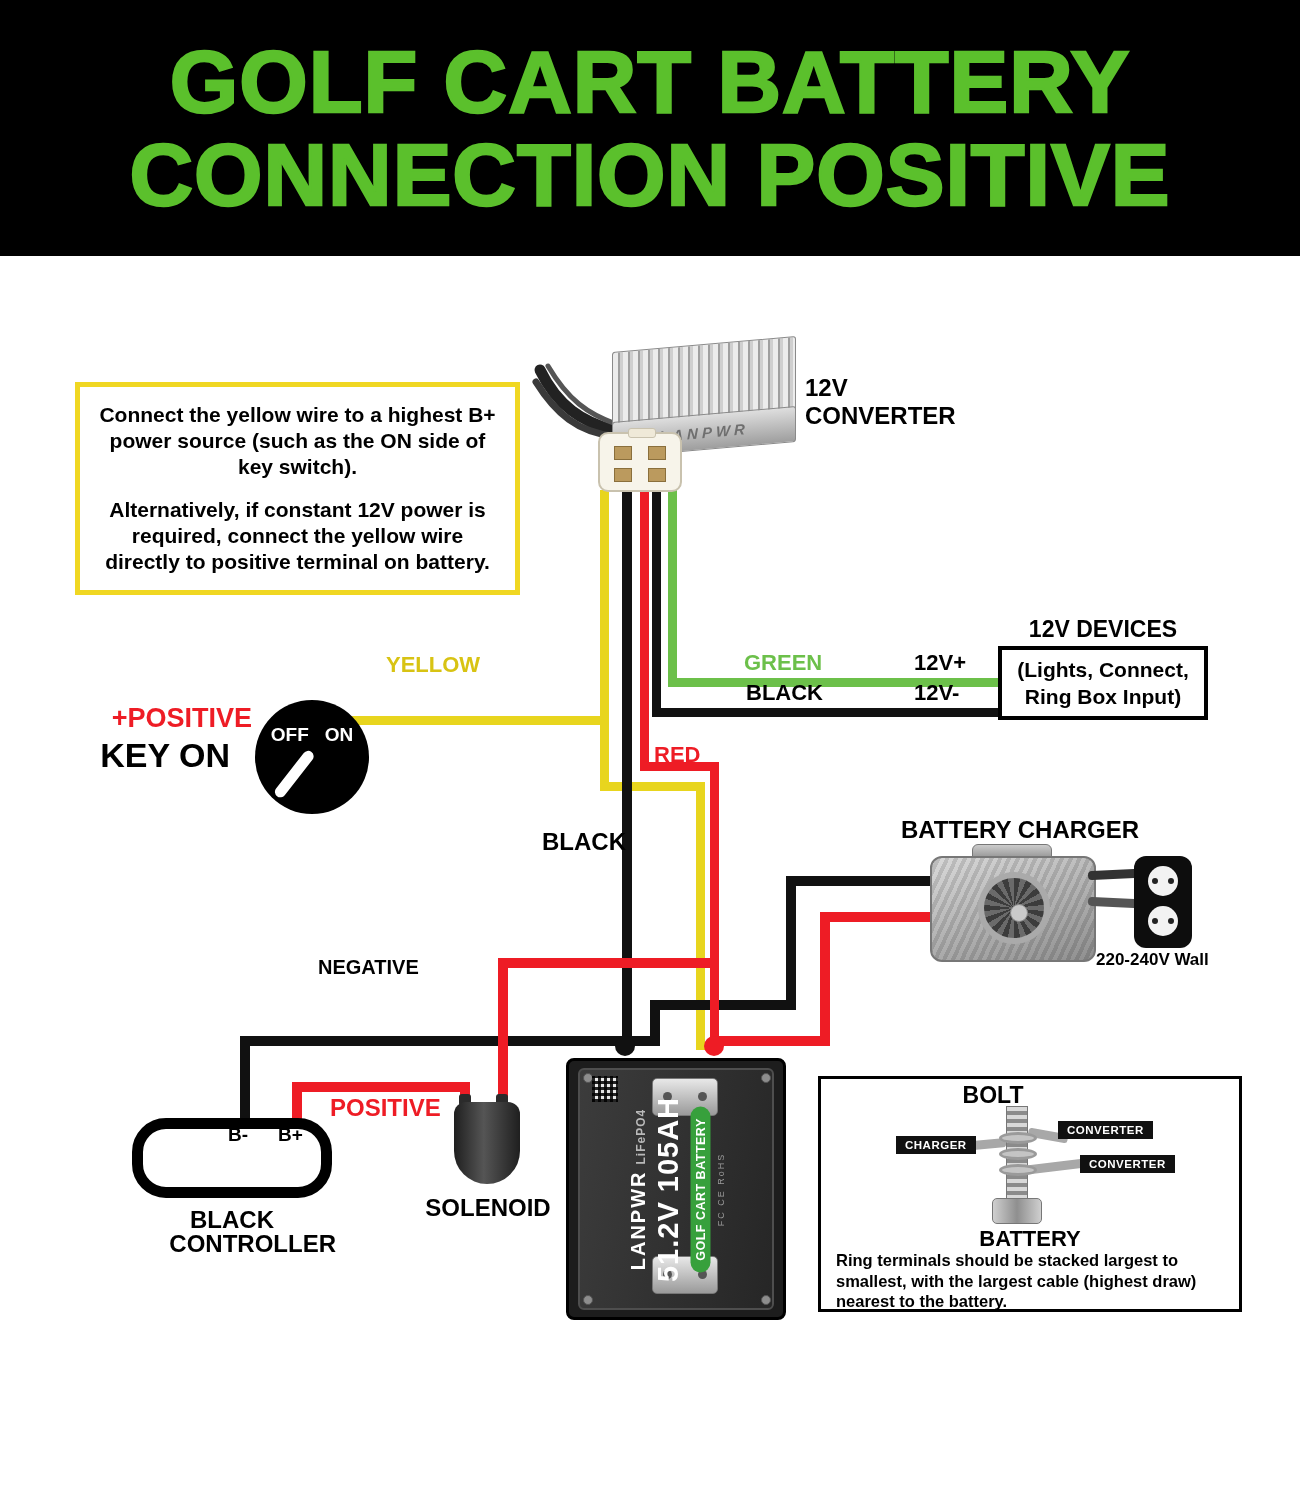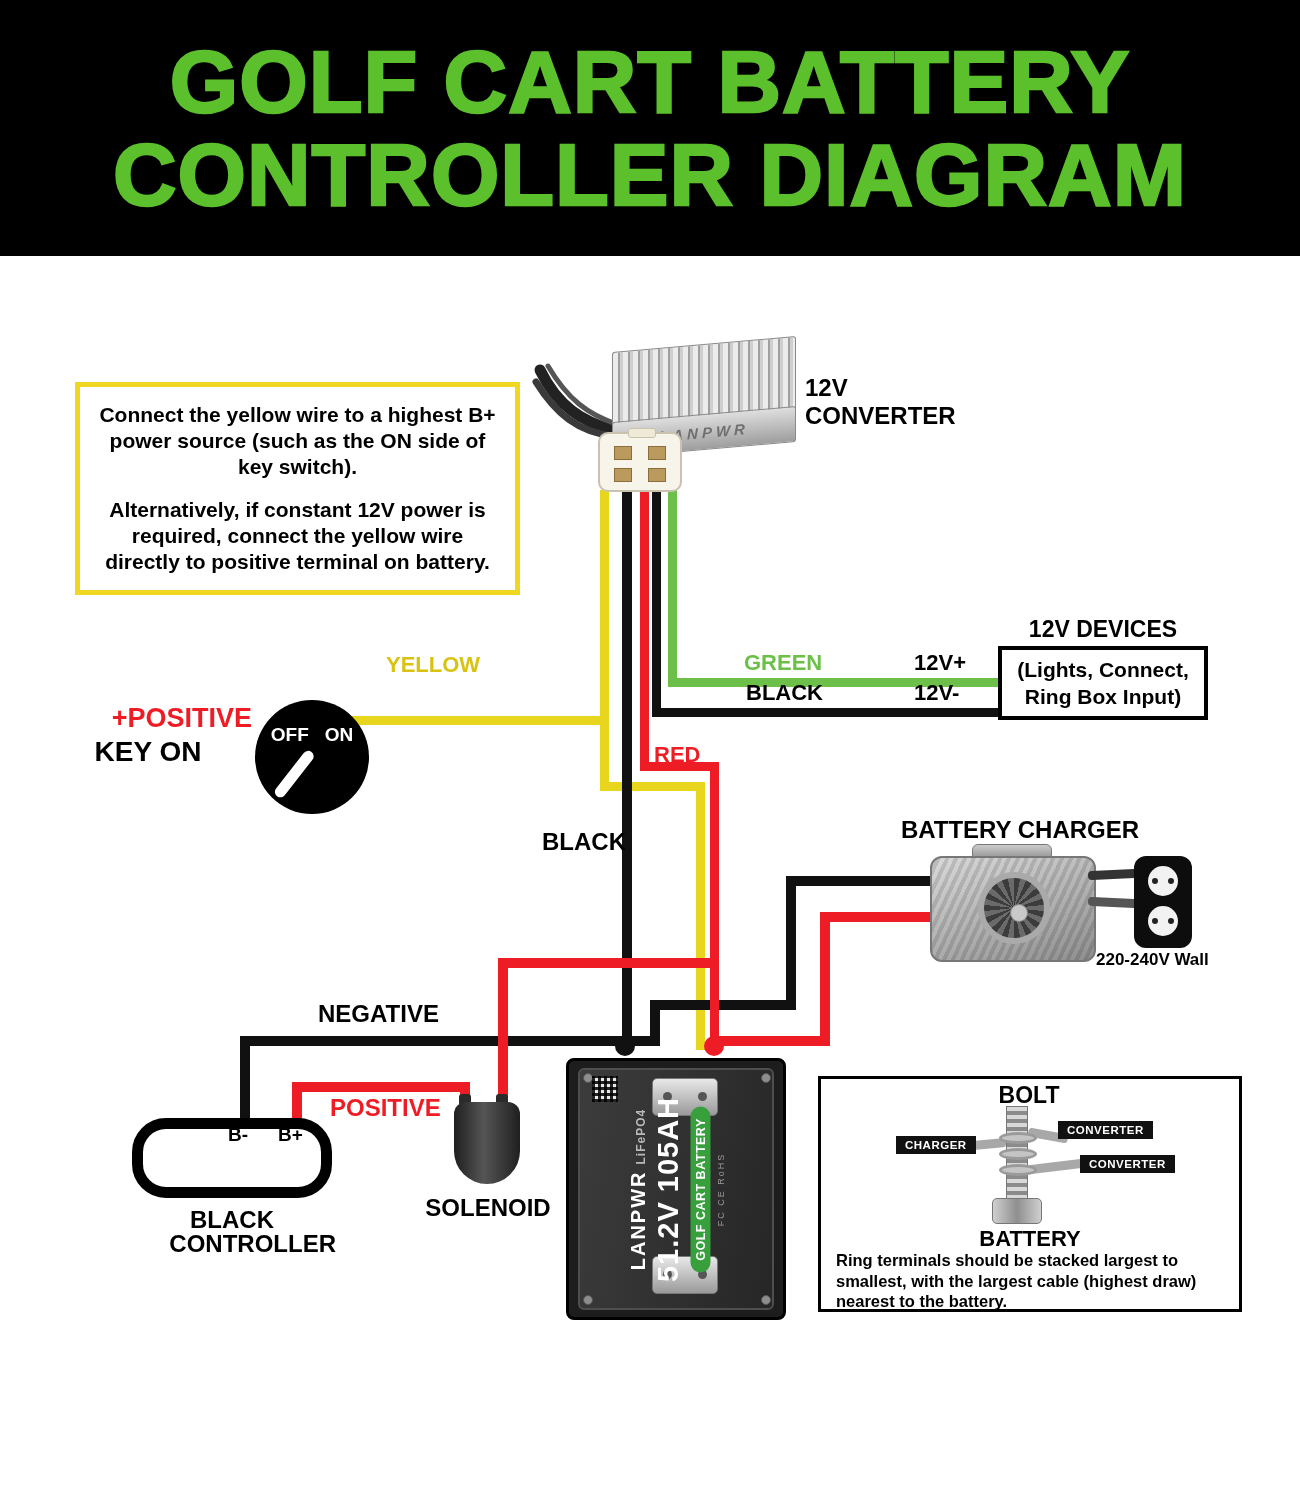--- a/index.html
+++ b/index.html
@@ -109,7 +109,7 @@
 
   <div class="header">
     <div class="hline">GOLF CART BATTERY</div>
-    <div class="hline">CONTROLLER DIAGRAM</div>
+    <div class="hline">CONNECTION POSITIVE</div>
   </div>
 
   <div class="notebox">

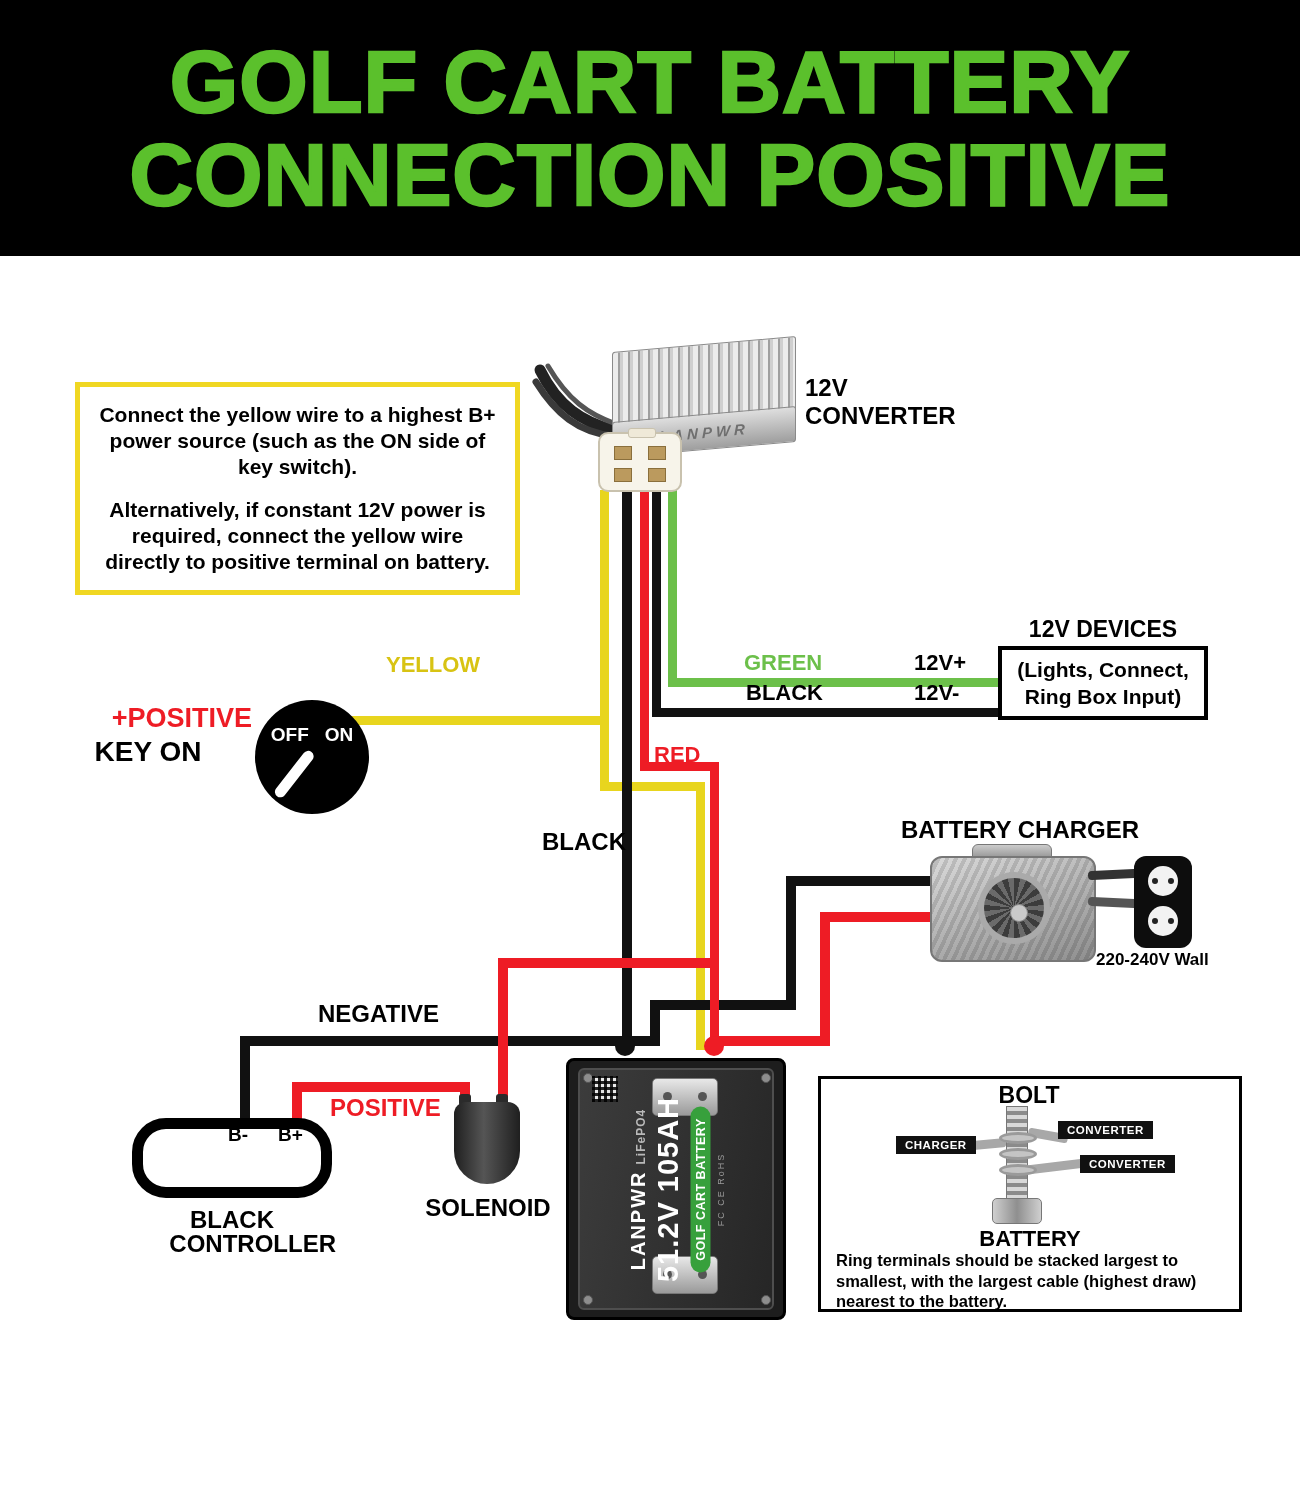--- a/index.html
+++ b/index.html
@@ -186,7 +186,7 @@
     <div class="ks-slot"></div>
   </div>
   <div class="lbl red-t" style="left:66px;top:703px;width:186px;text-align:right;font-size:27px">+POSITIVE</div>
-  <div class="lbl" style="left:66px;top:736px;width:164px;text-align:center;font-size:28px">KEY ON</div>
+  <div class="lbl" style="left:66px;top:736px;width:164px;text-align:right;font-size:34px">KEY ON</div>
 
   <div class="lbl" style="left:998px;top:616px;width:210px;text-align:center;font-size:23px">12V DEVICES</div>
   <div class="devbox">

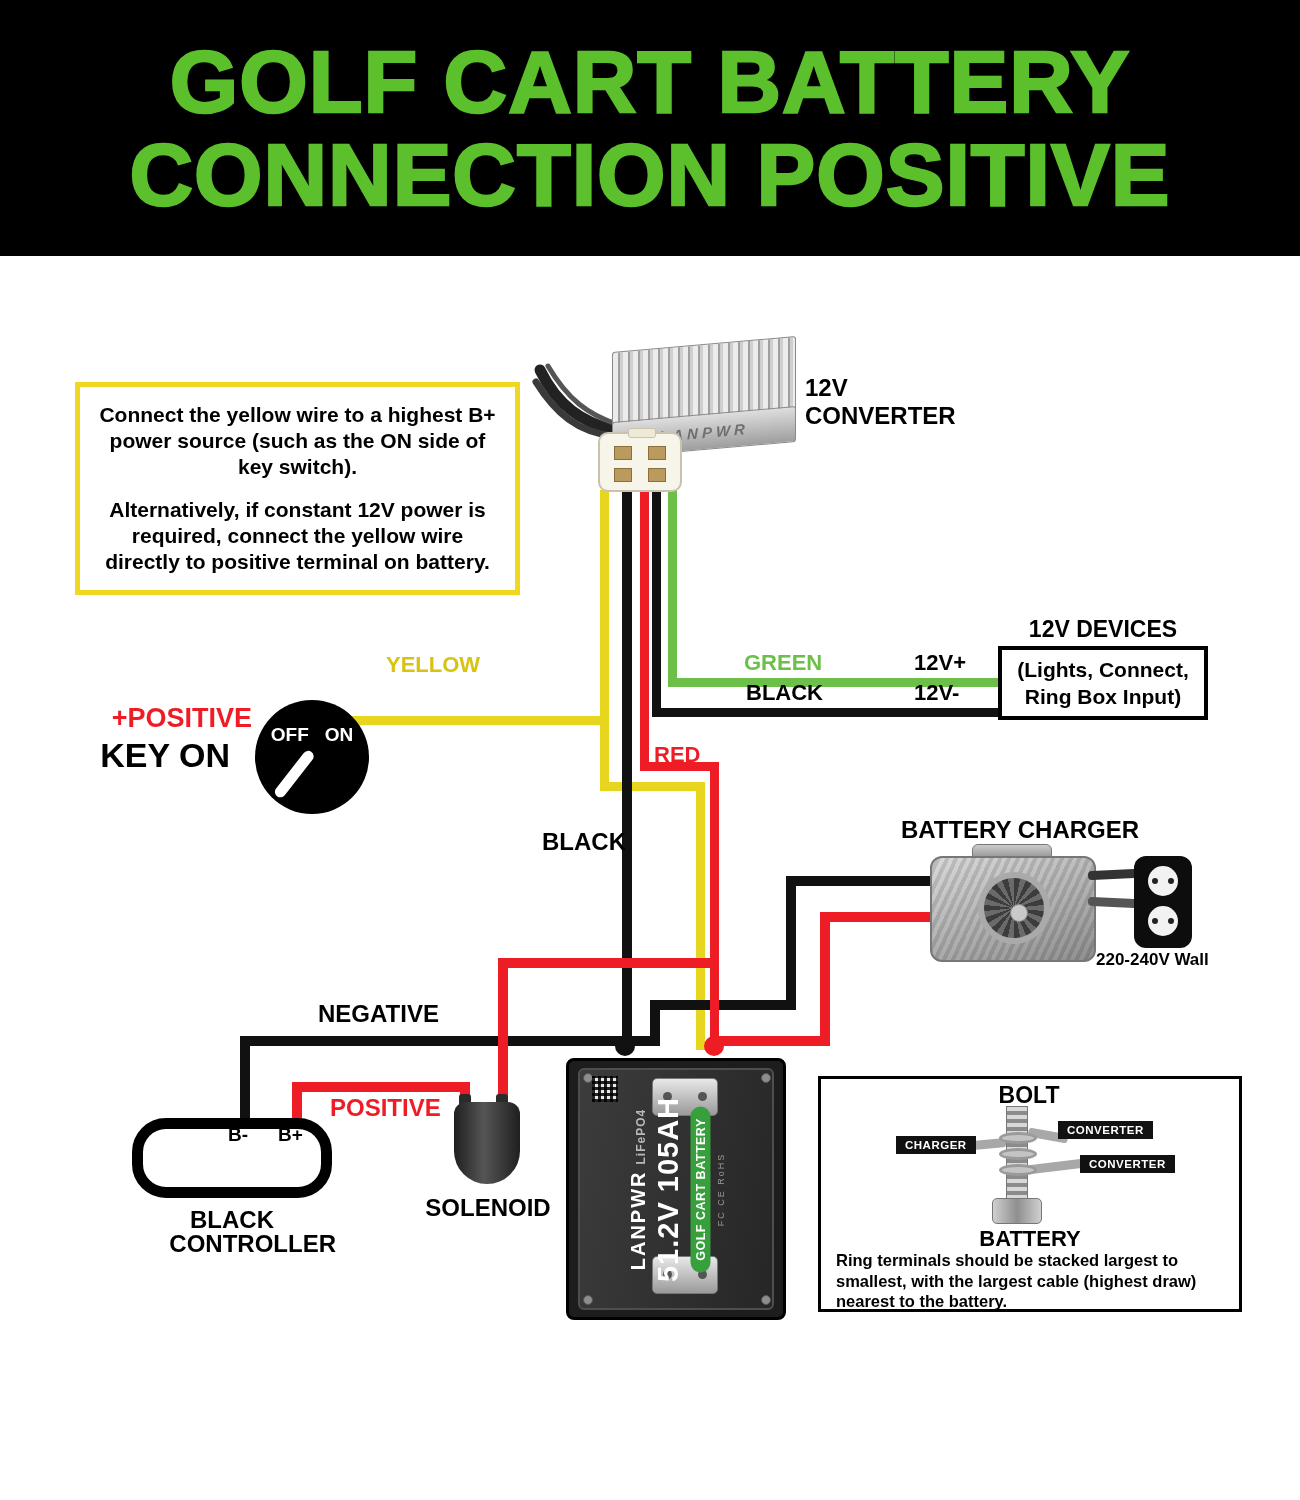--- a/index.html
+++ b/index.html
@@ -158,7 +158,7 @@
   <div class="lbl" style="left:914px;top:680px;font-size:22px">12V-</div>
   <div class="lbl red-t" style="left:654px;top:742px;font-size:22px">RED</div>
   <div class="lbl" style="left:542px;top:828px;font-size:24px">BLACK</div>
-  <div class="lbl" style="left:318px;top:1000px;font-size:24px">NEGATIVE</div>
+  <div class="lbl" style="left:318px;top:956px;font-size:20px">NEGATIVE</div>
   <div class="lbl red-t" style="left:330px;top:1094px;font-size:24px">POSITIVE</div>
 
   <svg class="bundle-svg" viewBox="0 0 100 100">

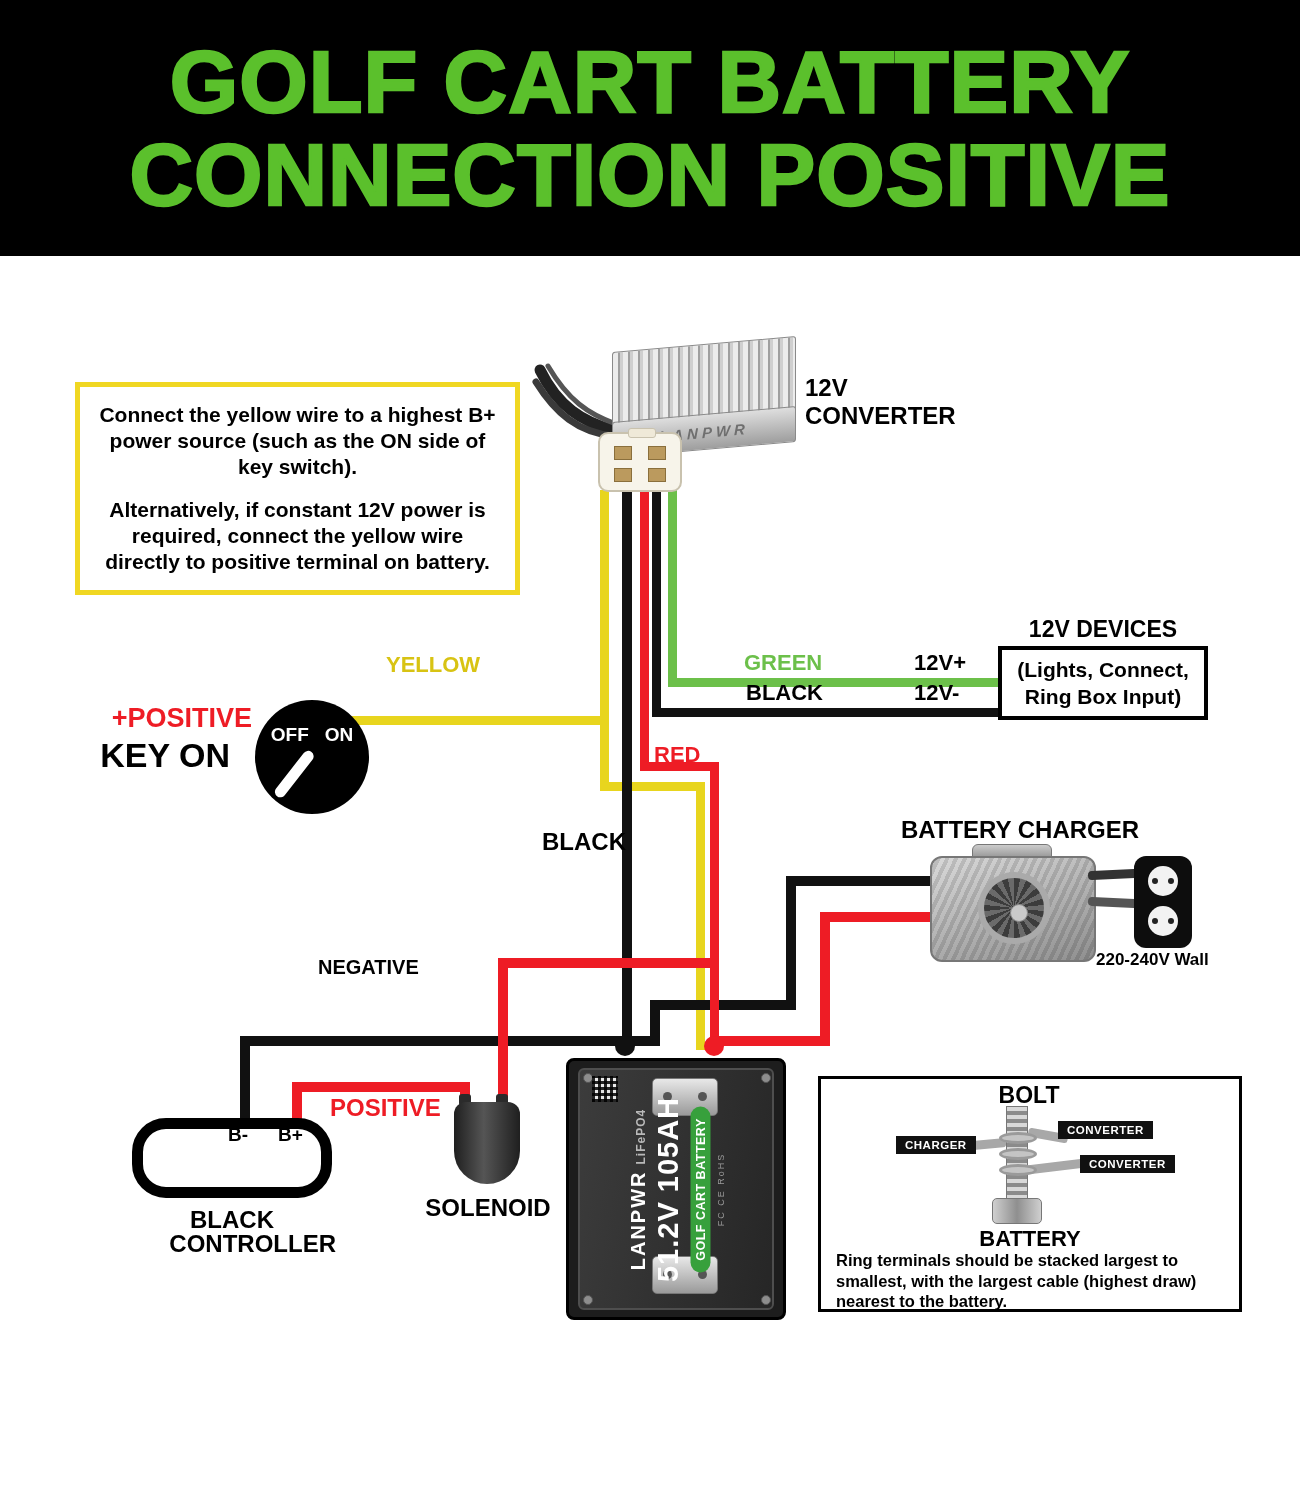--- a/index.html
+++ b/index.html
@@ -240,7 +240,7 @@
   </div>
 
   <div class="boltbox"></div>
-  <div class="lbl" style="left:817px;top:1082px;width:424px;text-align:center;font-size:23px">BOLT</div>
+  <div class="lbl" style="left:781px;top:1082px;width:424px;text-align:center;font-size:23px">BOLT</div>
   <div class="bolt-shaft"></div>
   <div class="ring-bar" style="left:962px;top:1140px;width:44px;transform:rotate(-5deg)"></div>
   <div class="ring-bar" style="left:1028px;top:1131px;width:40px;transform:rotate(10deg)"></div>

